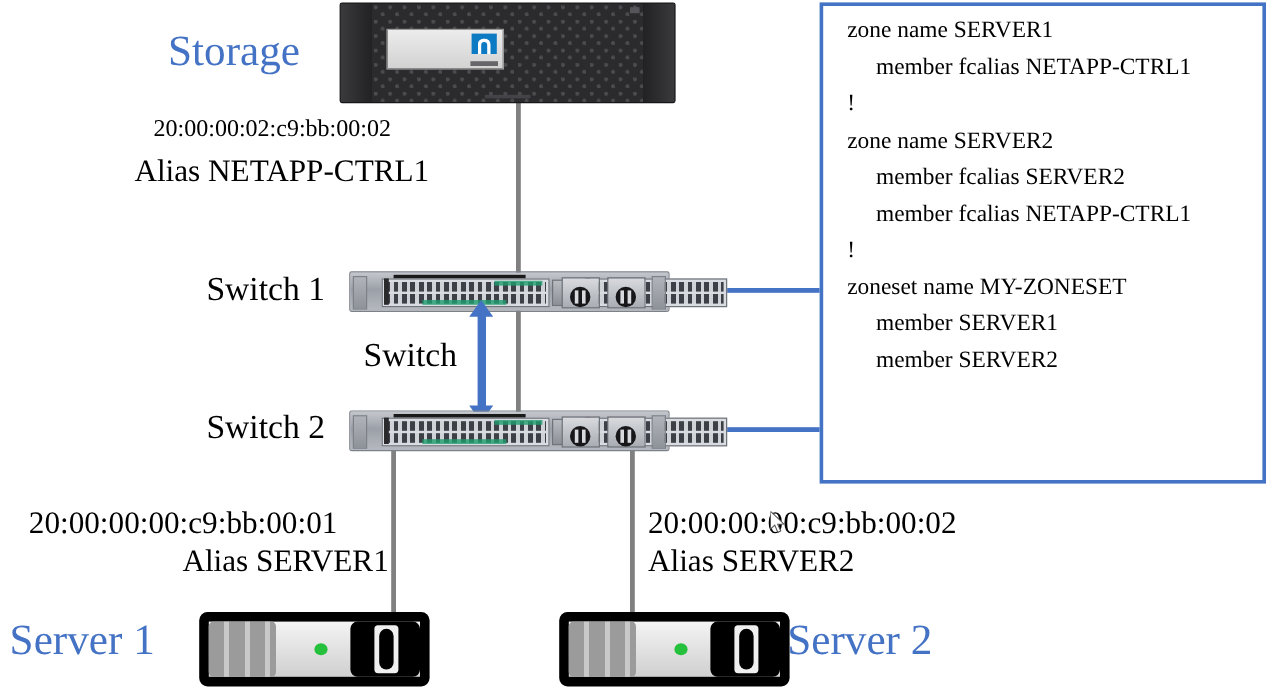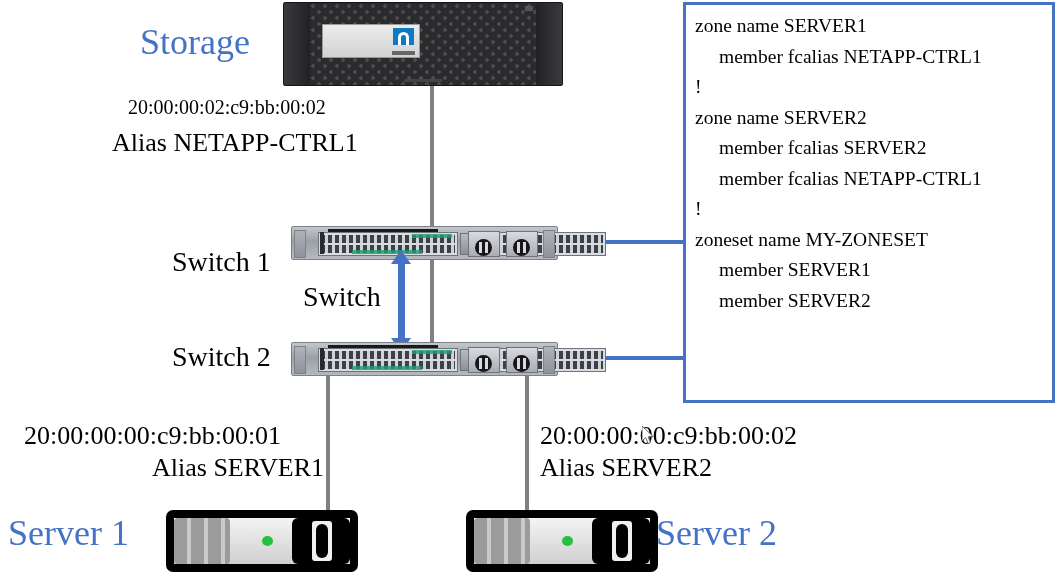--- a/index.html
+++ b/index.html
@@ -96,7 +96,7 @@
   .cfgbox{position:absolute;left:683px;top:2px;width:372px;height:401px;
           border:3px solid #4472C4;background:#fff;box-sizing:border-box;}
   .cfg-line{font-size:19.5px;color:#000;line-height:30.5px;white-space:pre;}
-  .cfg-inner{position:absolute;left:9px;top:6px;right:6px;}
+  .cfg-inner{position:absolute;left:20px;top:6px;right:6px;}
   .indent1{padding-left:24px;}
 
   

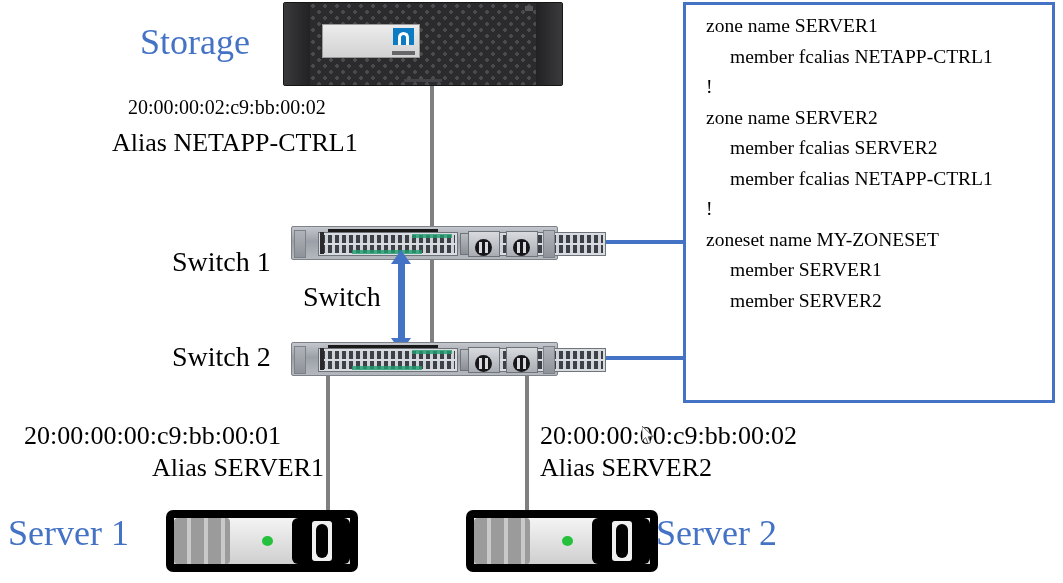--- a/index.html
+++ b/index.html
@@ -132,7 +132,7 @@
   <div class="lbl" style="left:128px;top:96px;font-size:20px;">20:00:00:02:c9:bb:00:02</div>
   <div class="lbl" style="left:112px;top:128px;font-size:26px;">Alias NETAPP-CTRL1</div>
 
-  <div class="lbl" style="left:172px;top:226px;font-size:28px;margin-top:20px;">Switch 1</div>
+  <div class="lbl" style="left:172px;top:226px;font-size:28px;">Switch 1</div>
   <div class="switch" style="left:291px;top:226px;">
     <div class="sw-earl"></div>
     <div class="blackstrip" style="left:36px;top:2px;width:110px;"></div>

